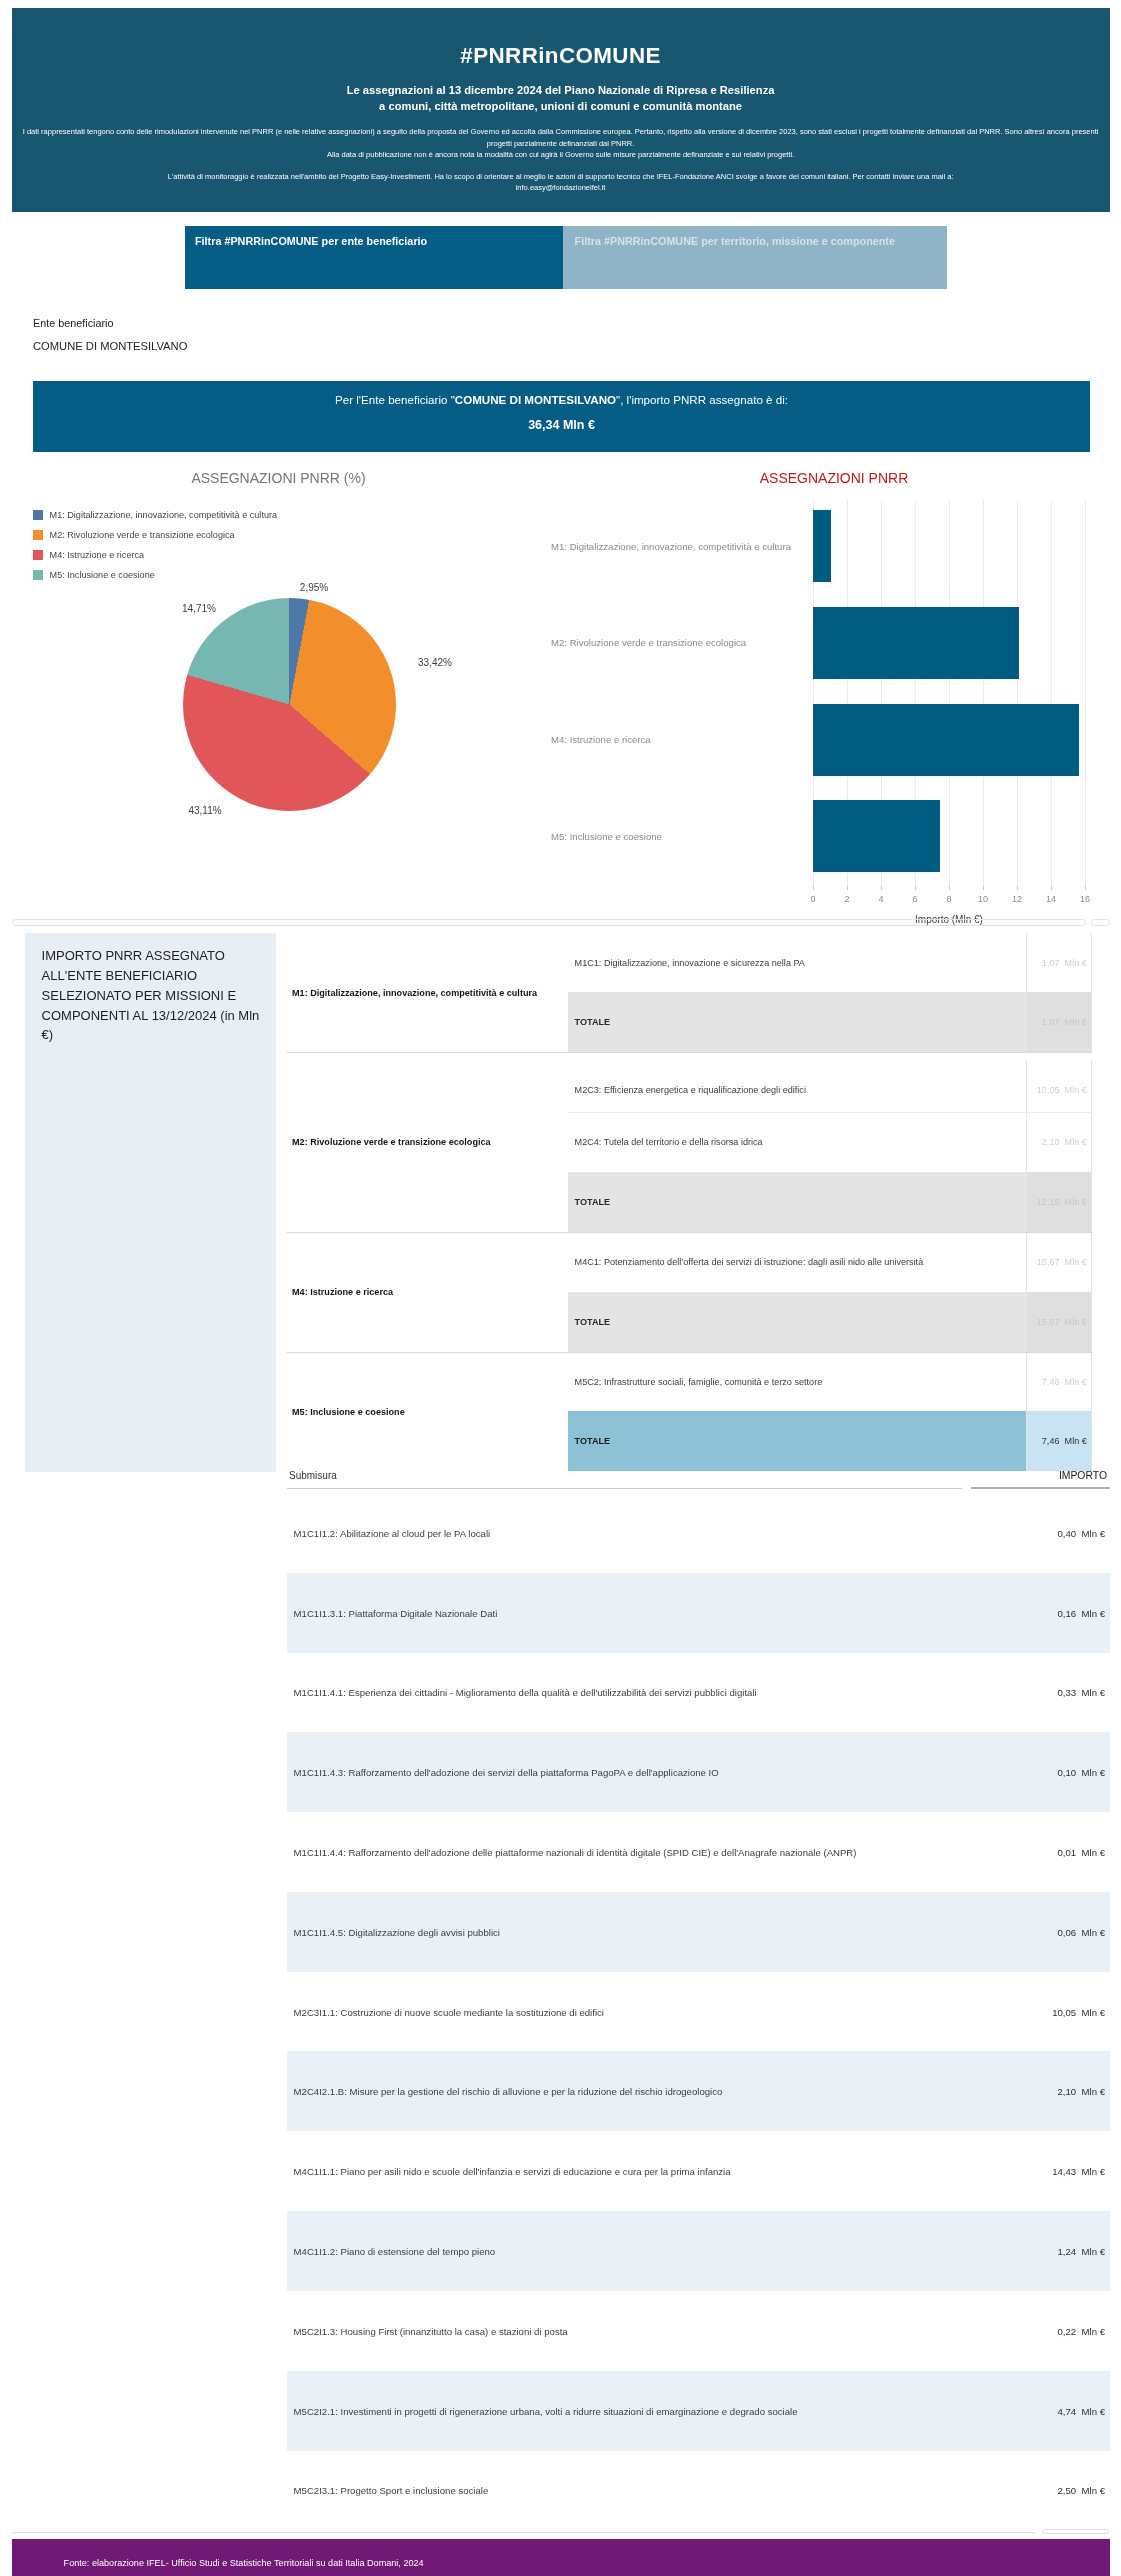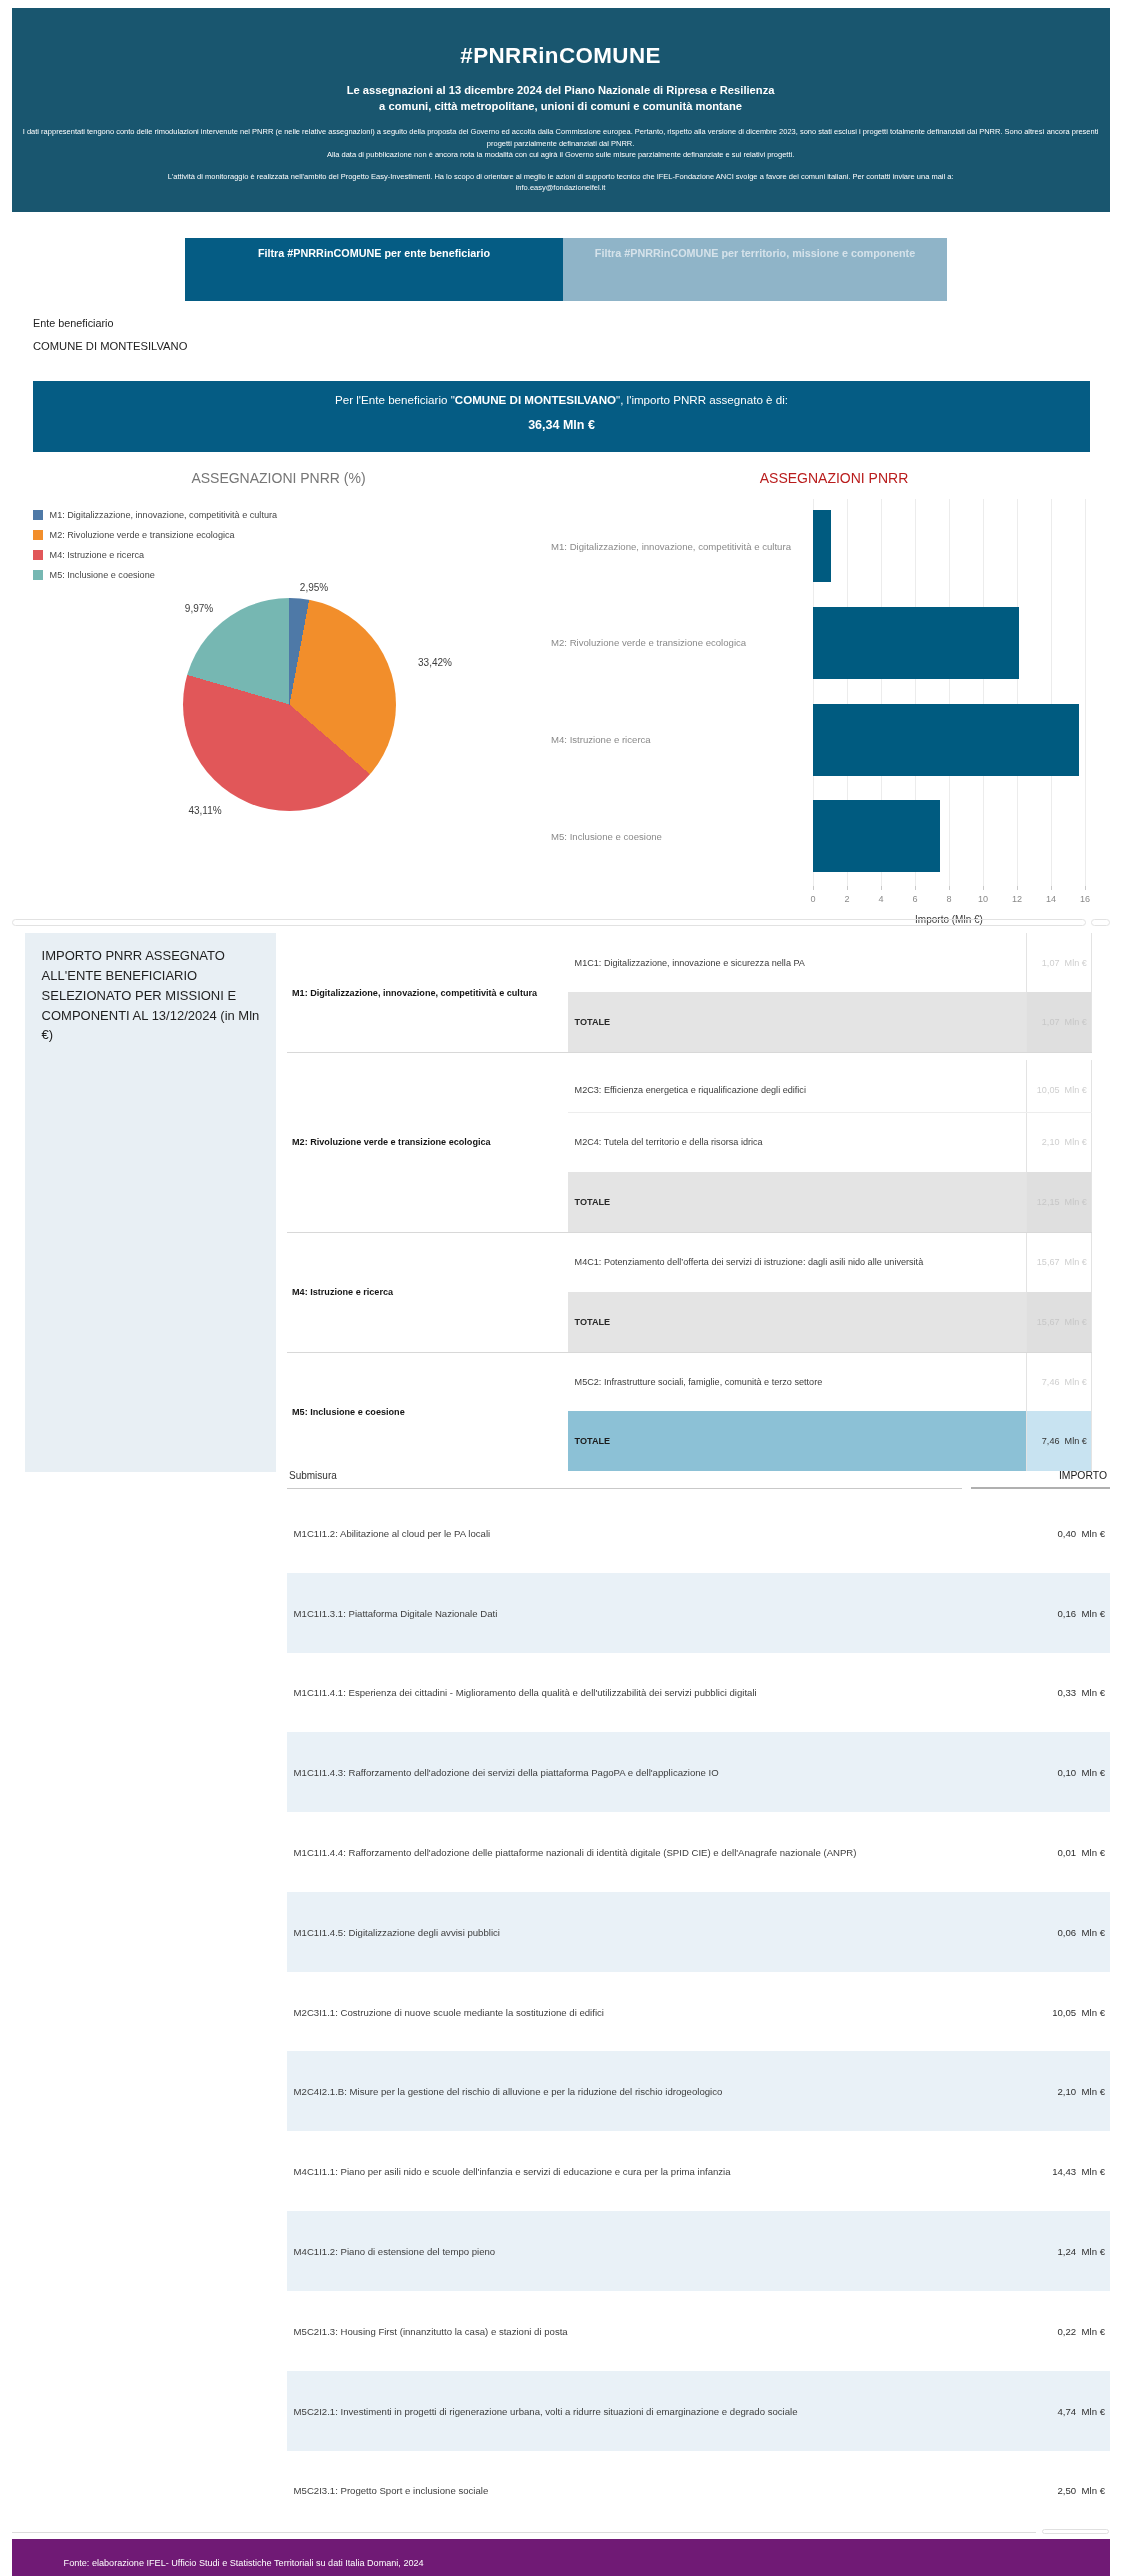--- a/index.html
+++ b/index.html
@@ -15,7 +15,7 @@
   .h-par2{margin:10.8px auto 0;width:1081px;font-size:7.5px;line-height:11.2px;}
 
   
-  .tab{box-sizing:border-box;font-size:10.8px;font-weight:bold;line-height:15px;text-align:center;margin-top:12px;}
+  .tab{box-sizing:border-box;font-size:10.8px;font-weight:bold;line-height:15px;text-align:left;}
   .tab-left{left:185px;top:226px;width:378px;height:63px;background:#055C84;color:#ffffff;padding:7.5px 10px;}
   .tab-right{left:563px;top:226px;width:384px;height:63px;background:#8FB4C8;color:#D5E2EA;padding:7.5px 11.6px;}
 

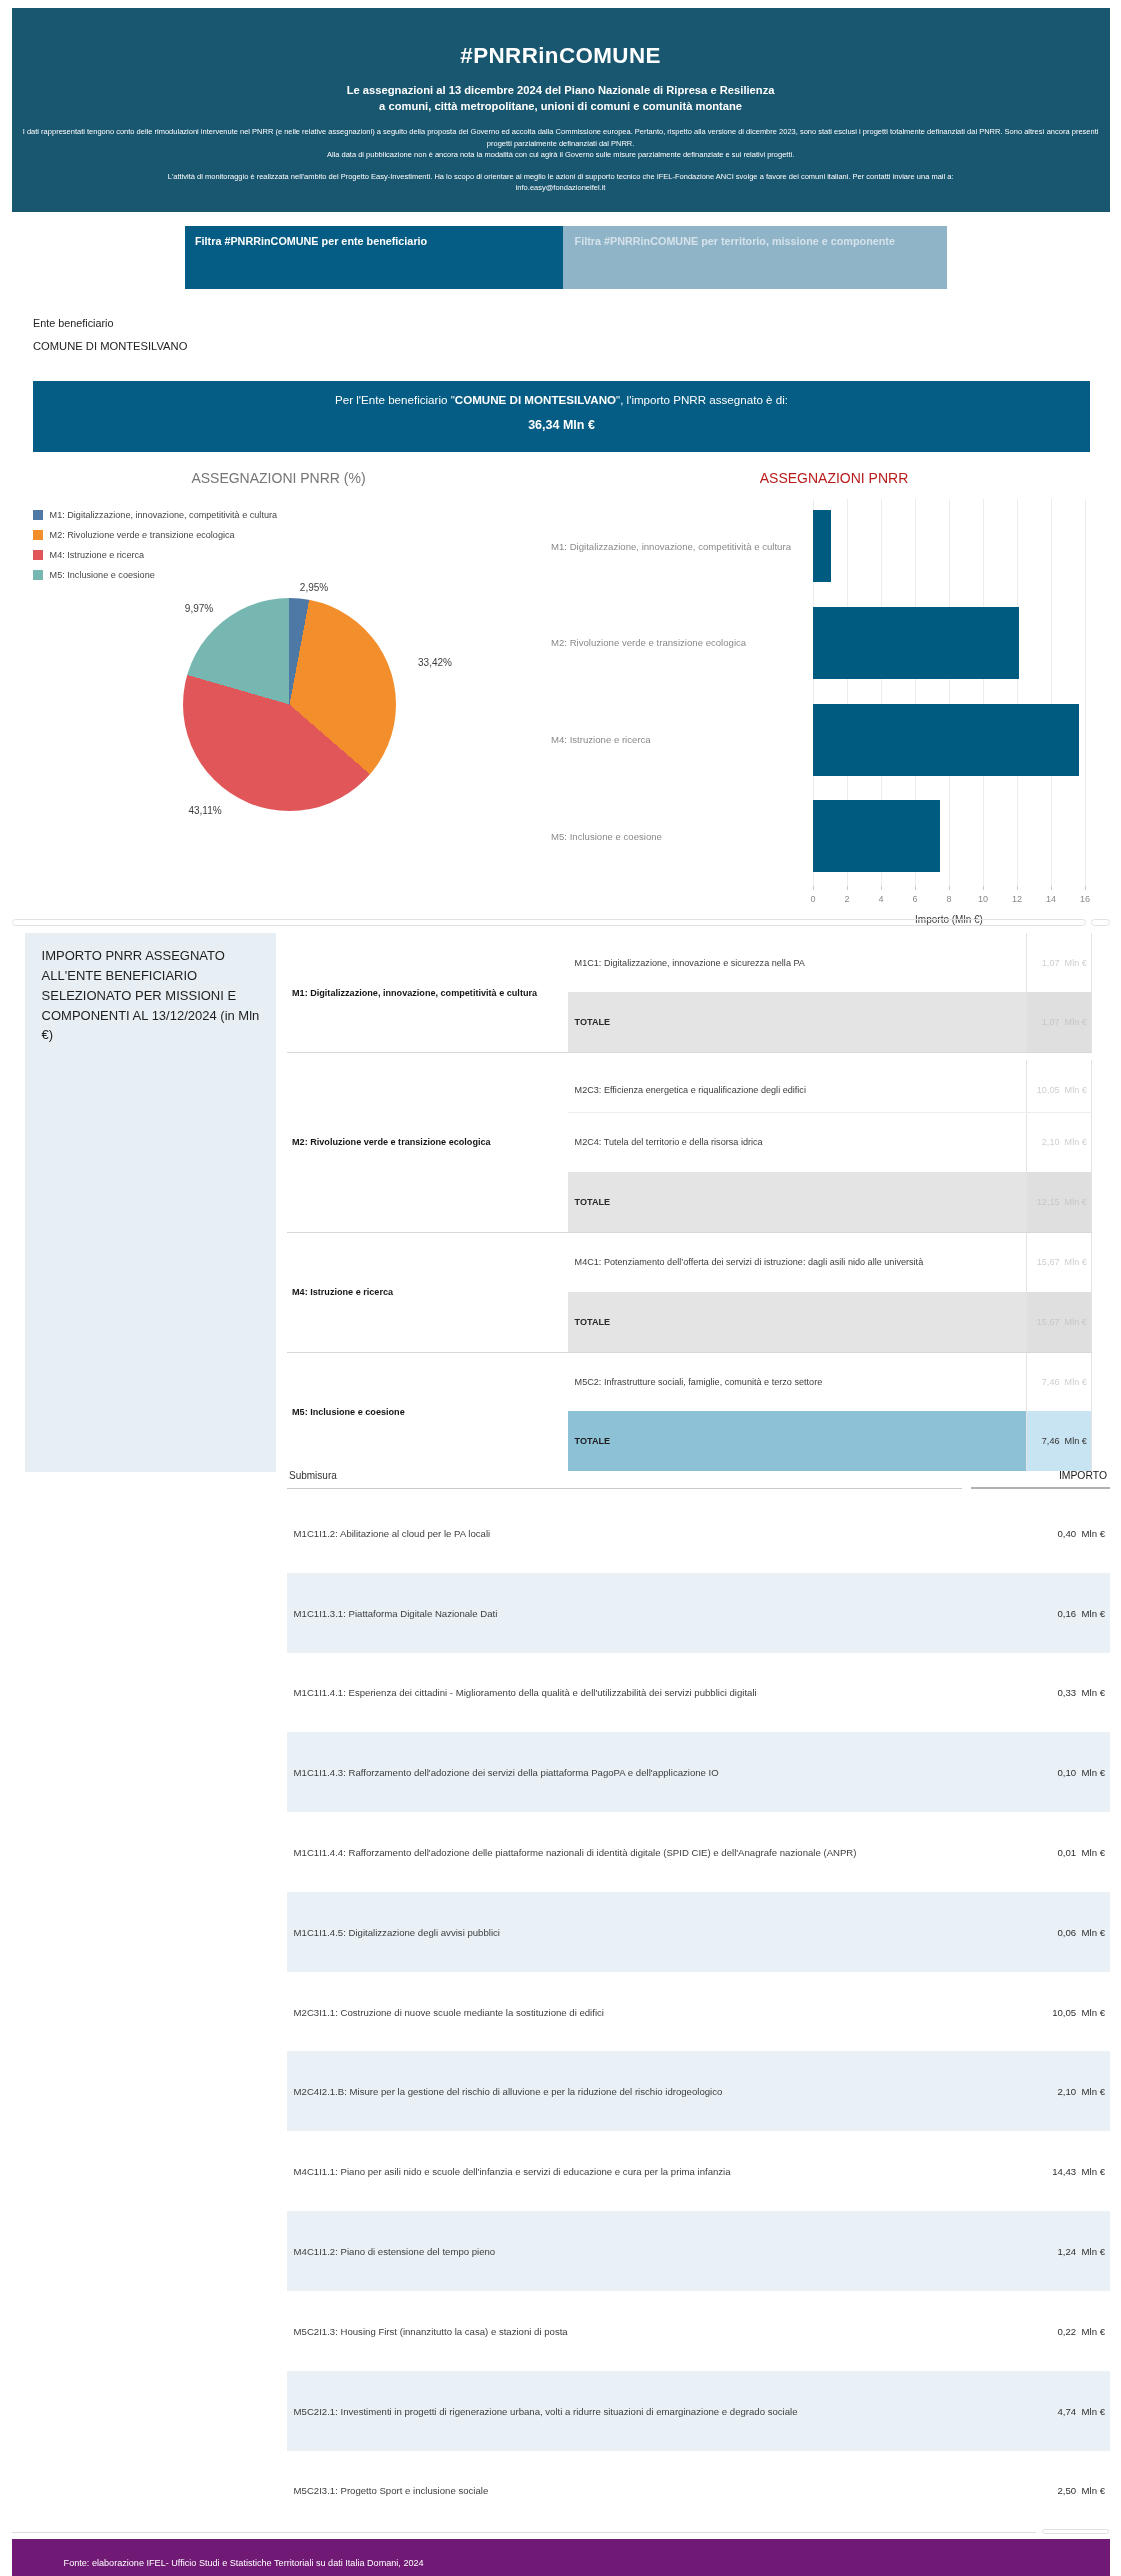--- a/index.html
+++ b/index.html
@@ -139,7 +139,7 @@
   <span class="abs pie-label" style="left:314px;top:587px;">2,95%</span>
   <span class="abs pie-label" style="left:435px;top:662px;">33,42%</span>
   <span class="abs pie-label" style="left:205px;top:810px;">43,11%</span>
-  <span class="abs pie-label" style="left:199px;top:608px;">9,97%</span>
+  <span class="abs pie-label" style="left:199px;top:608px;">14,71%</span>
 
   <div class="abs bar-title">ASSEGNAZIONI PNRR</div>
 

